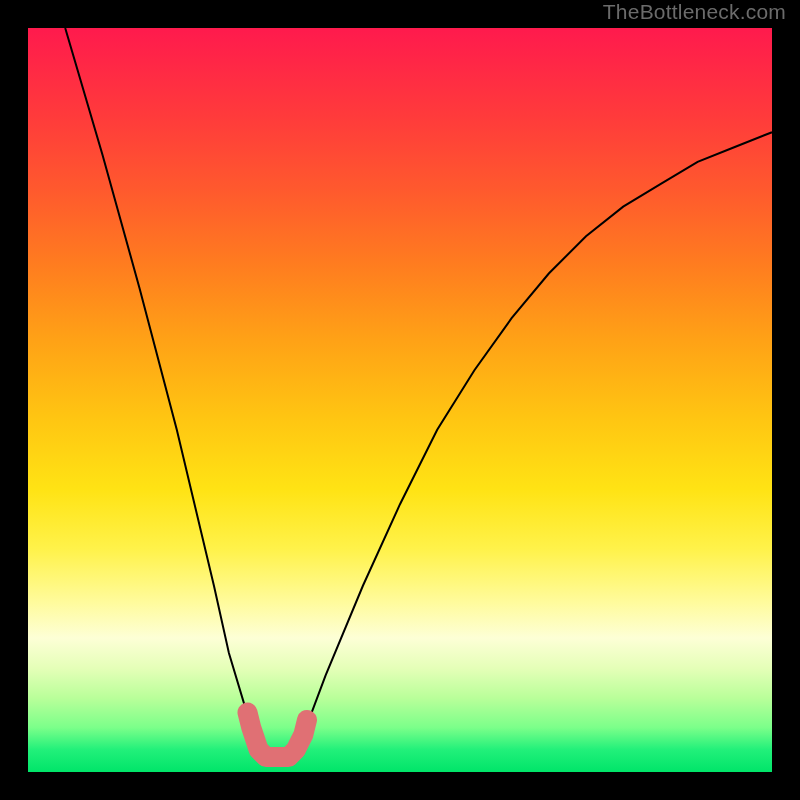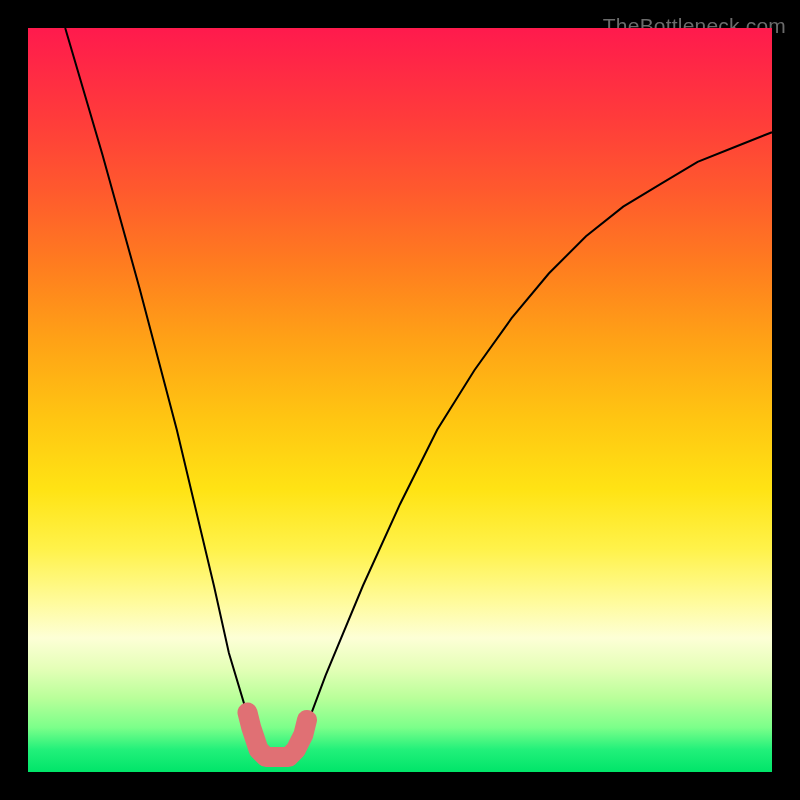--- a/index.html
+++ b/index.html
@@ -44,7 +44,7 @@
   }
   .watermark {
     position: absolute;
-    top: 14px;
+    top: 0;
     right: 14px;
     color: #6b6b6b;
     font-size: 21px;

